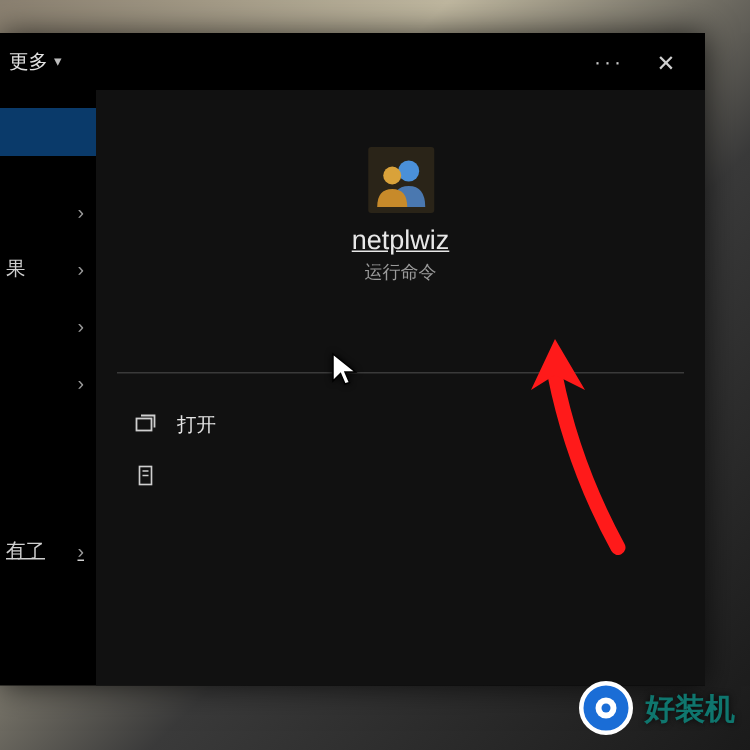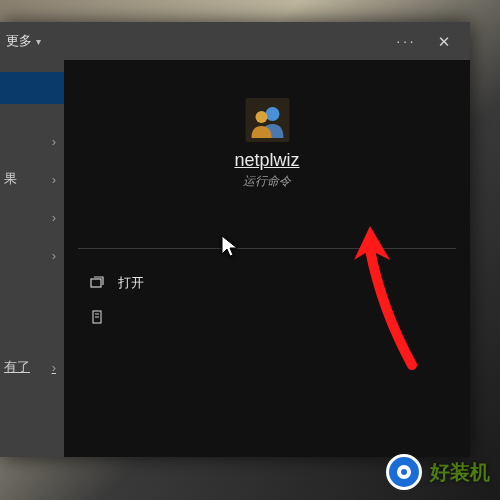--- a/index.html
+++ b/index.html
@@ -16,7 +16,7 @@
     left: 0;
     width: 470px;
     height: 435px;
-    background: #404040;
+    background: #000000;
     display: flex;
     box-shadow: 0 0 20px rgba(0,0,0,0.7);
   }

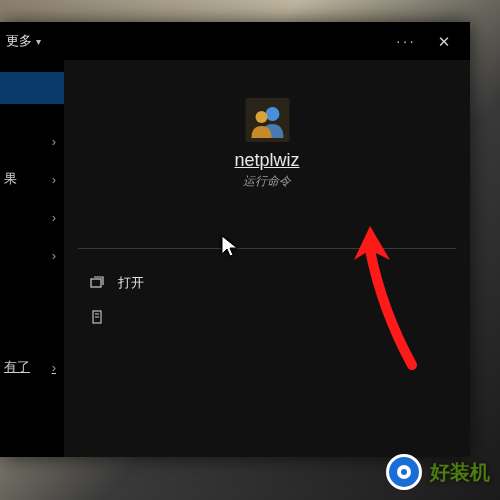--- a/index.html
+++ b/index.html
@@ -103,7 +103,6 @@
   .app-sub {
     color: #9a9a9a;
     font-size: 12px;
-    font-style: italic;
   }
 
   .divider {

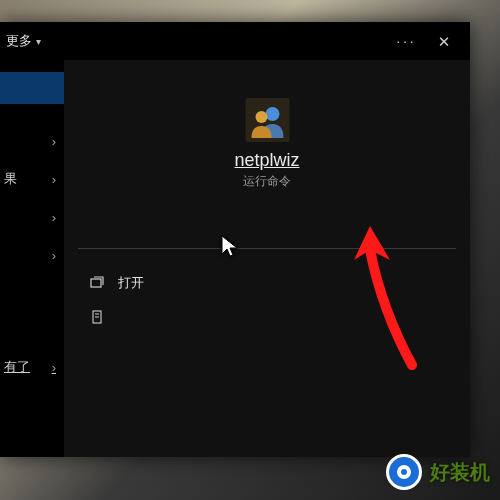--- a/index.html
+++ b/index.html
@@ -152,7 +152,7 @@
     position: absolute;
     right: 10px; bottom: 10px;
     display: flex; align-items: center;
-    color: #4d7c0f;
+    color: #0f766e;
     font-size: 20px;
     font-weight: 600;
     text-shadow: 0 0 4px rgba(0,0,0,0.8);

